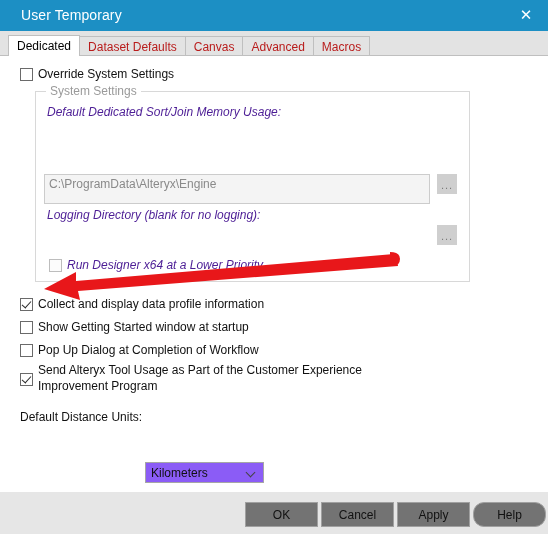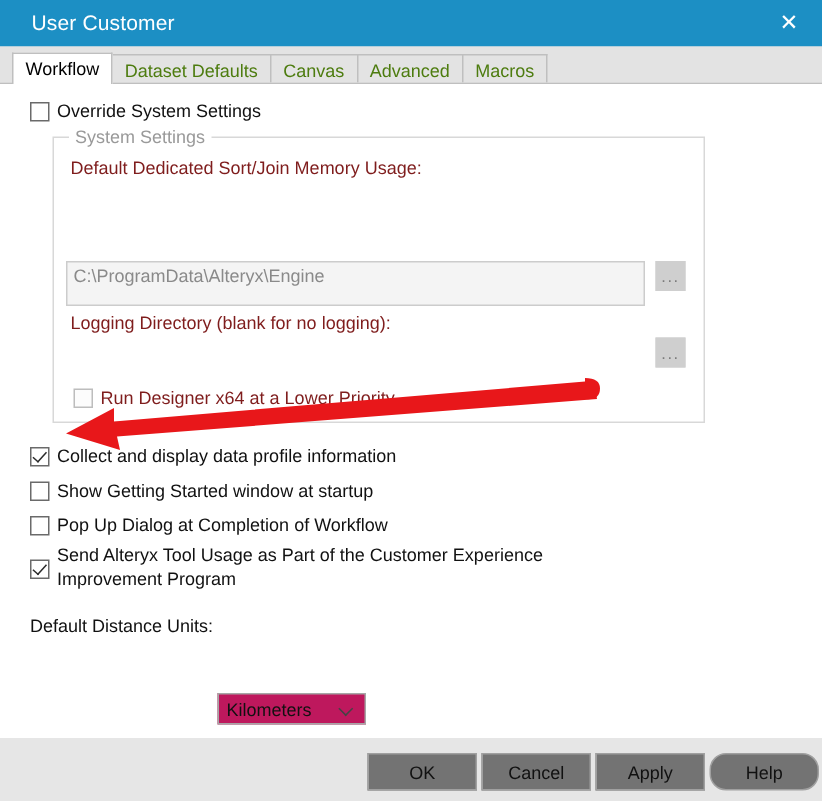--- a/index.html
+++ b/index.html
@@ -318,7 +318,7 @@
 <div id="window">
 
   <div id="titlebar">
-    <div id="title-text">User Customer</div>
+    <div id="title-text">User Temporary</div>
     <div id="close-button">
       <span class="glyph">✕</span>
     </div>

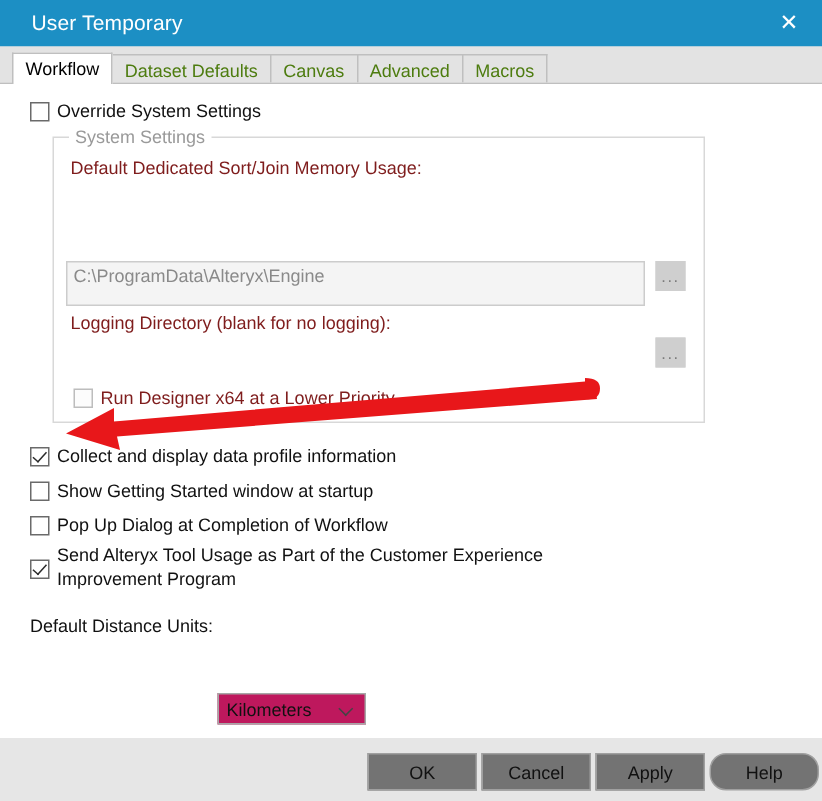--- a/index.html
+++ b/index.html
@@ -326,7 +326,7 @@
 
   <div id="tabstrip">
     <div class="tabs">
-      <div class="tab selected">Workflow</div>
+      <div class="tab selected">Dedicated</div>
       <div class="tab">Dataset Defaults</div>
       <div class="tab">Canvas</div>
       <div class="tab">Advanced</div>

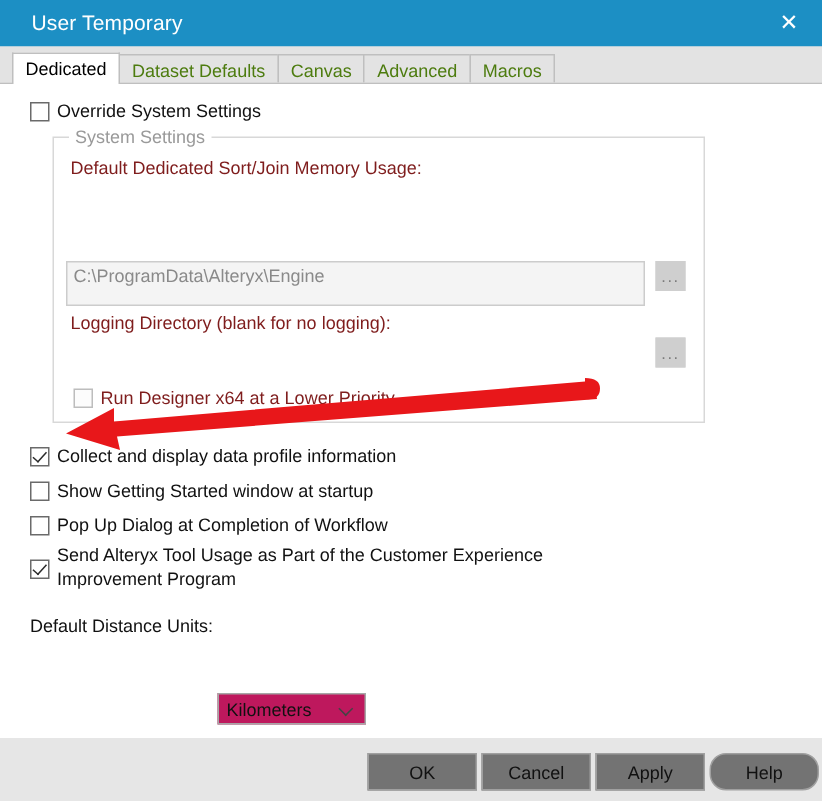--- a/index.html
+++ b/index.html
@@ -77,7 +77,7 @@
     line-height: 20px;
     padding: 0 8px;
     font-size: 12px;
-    color: #4d7c0f;
+    color: #b91c1c;
     background: #e3e3e3;
     border: 1px solid #bfbfbf;
     border-bottom: none;

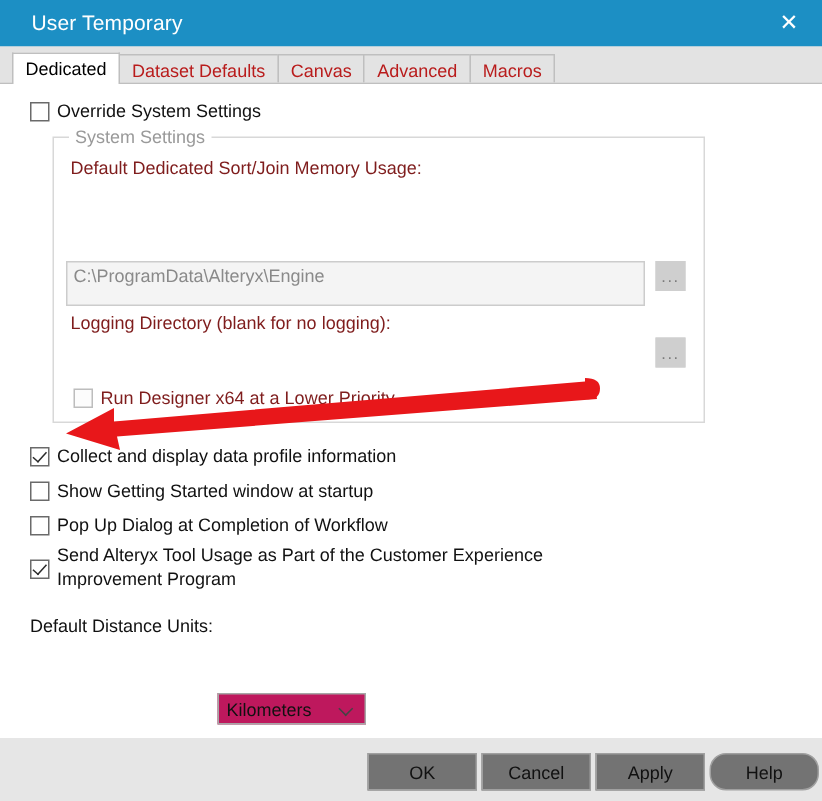--- a/index.html
+++ b/index.html
@@ -114,7 +114,7 @@
     color: #111111;
     white-space: nowrap;
   }
-  .lbl.disabled { color: #7f1d1d; }
+  .lbl.disabled { color: #4c1d95; font-style: italic; }
 
   
   .cb {

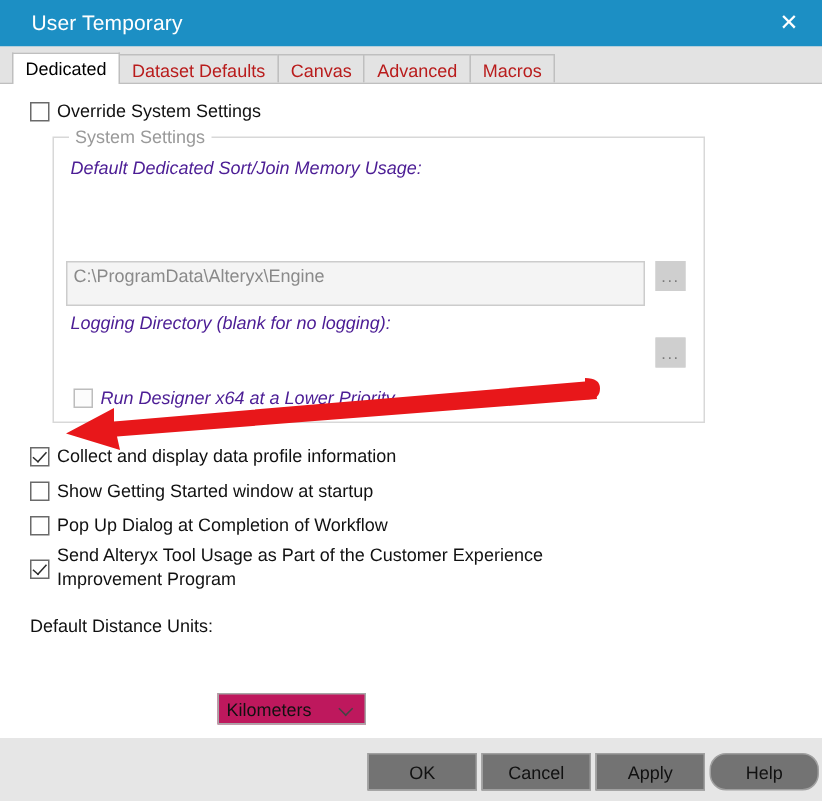--- a/index.html
+++ b/index.html
@@ -245,10 +245,10 @@
     position: absolute;
     left: 145px;
     top: 406px;
-    width: 99px;
+    width: 119px;
     height: 21px;
     border: 1px solid #a6a6a6;
-    background: #be185d;
+    background: #8b5cf6;
     box-sizing: border-box;
     cursor: default;
   }

